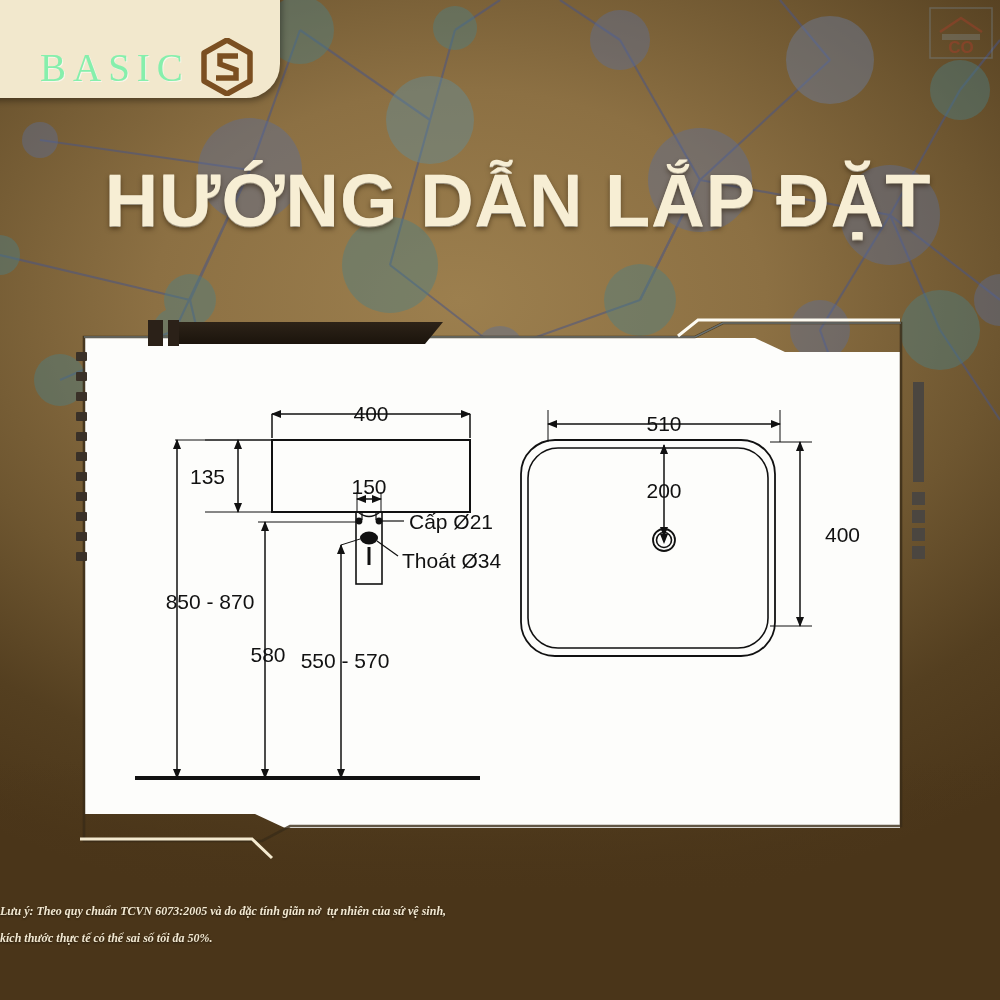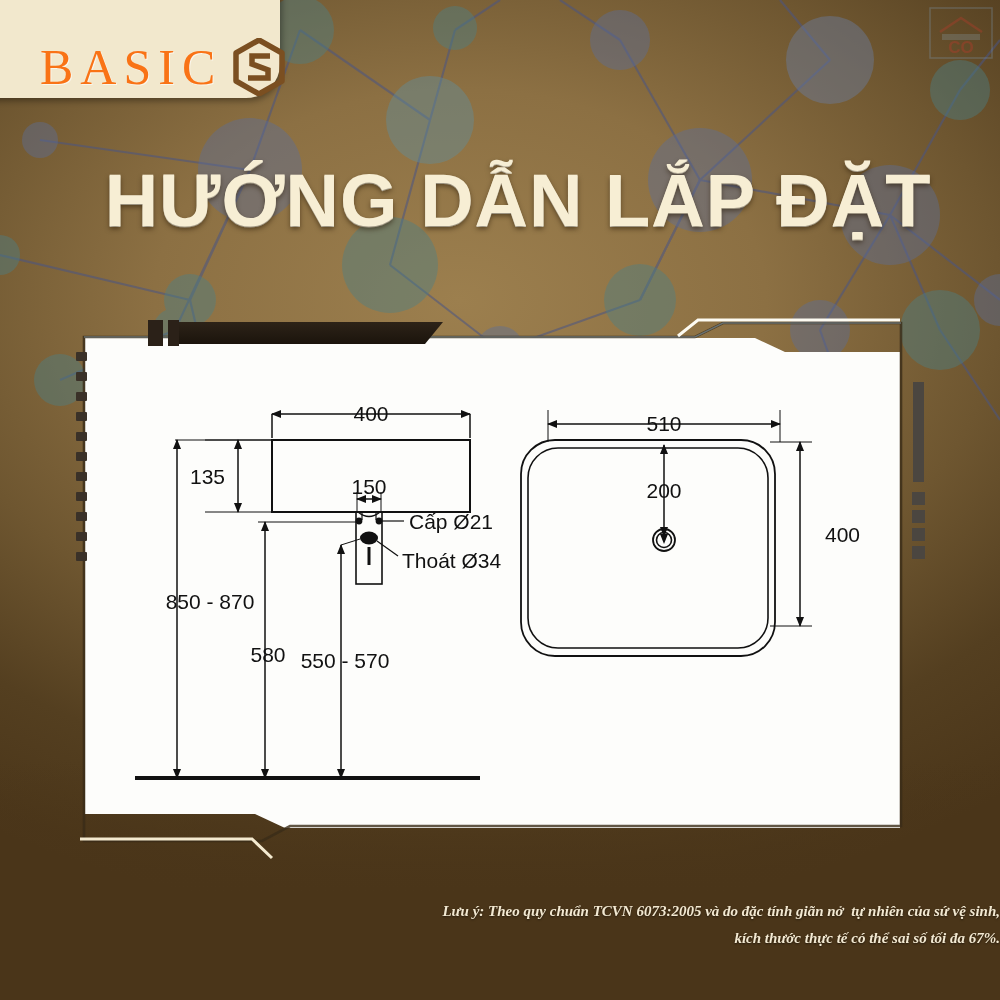--- a/index.html
+++ b/index.html
@@ -42,7 +42,7 @@
   }
   #logo-text{
     font-family:"Liberation Serif", serif;
-    font-size:50px; letter-spacing:7px; color:#f97316; font-weight:400;
+    font-size:39px; letter-spacing:7px; color:#86efac; font-weight:400;
     text-shadow:1px 1px 0 rgba(255,255,255,.6);
   }
   #logo-mark{ margin-left:2px; }

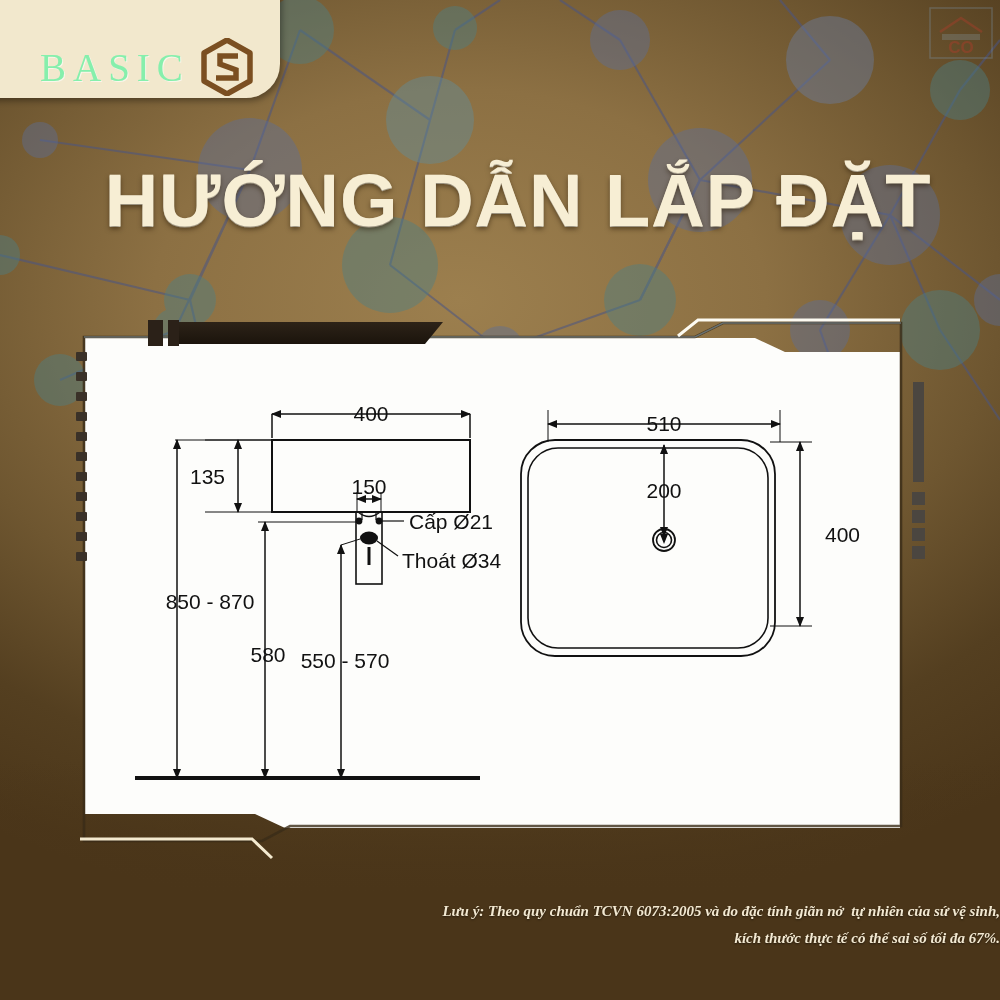--- a/index.html
+++ b/index.html
@@ -91,12 +91,12 @@
 
   
   #footer-note{
-    position:absolute; left:0; top:898px; width:1000px; text-align:right;
+    position:absolute; left:0; top:898px; width:1000px; text-align:left;
     color:#f3e9d2;
     font-family:"Liberation Serif", serif;
     font-style:italic;
     font-weight:bold;
-    font-size:15px;
+    font-size:12px;
     line-height:27px;
     text-shadow:0 1px 2px rgba(0,0,0,.5);
   }

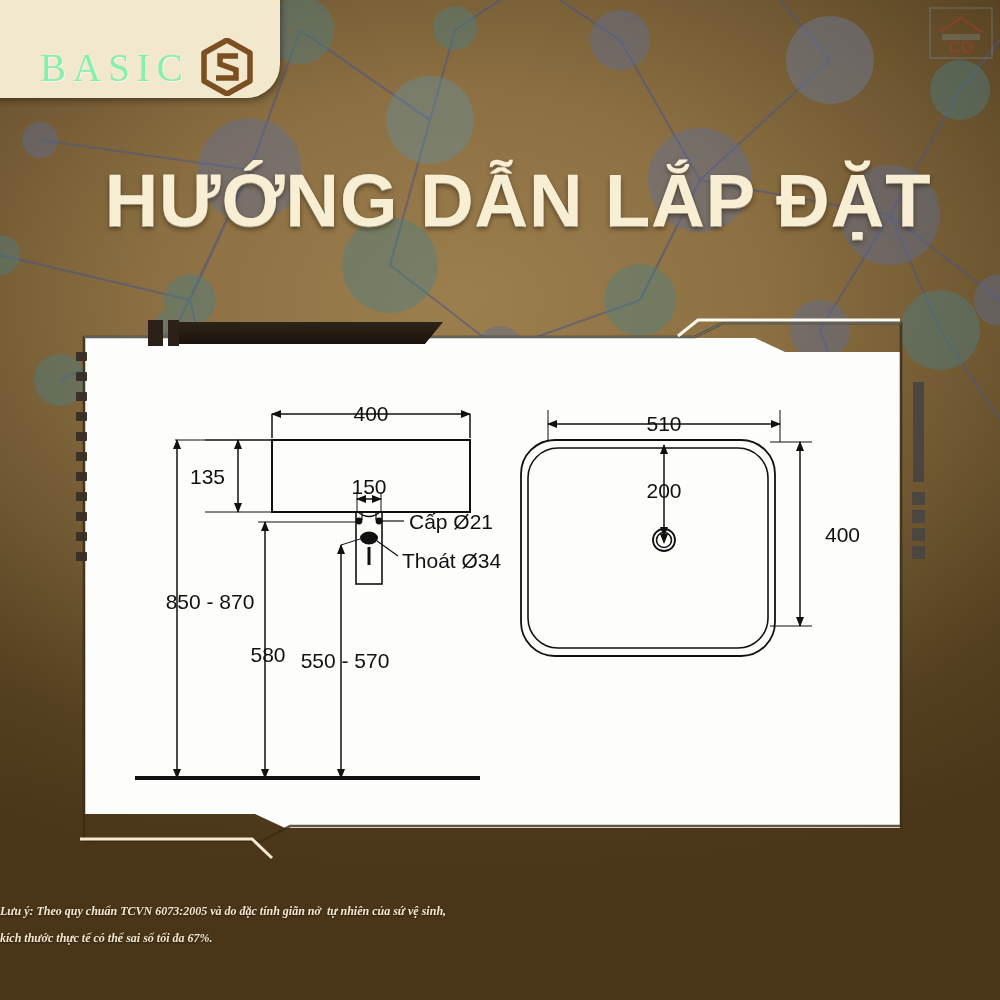--- a/index.html
+++ b/index.html
@@ -318,7 +318,7 @@
 
 <div id="footer-note">
   <div>Lưu ý: Theo quy chuẩn TCVN 6073:2005 và do đặc tính giãn nở  tự nhiên của sứ vệ sinh,</div>
-  <div>kích thước thực tế có thể sai số tối đa 67%.</div>
+  <div>kích thước thực tế có thể sai số tối đa 50%.</div>
 </div>
 
 </body></html>

